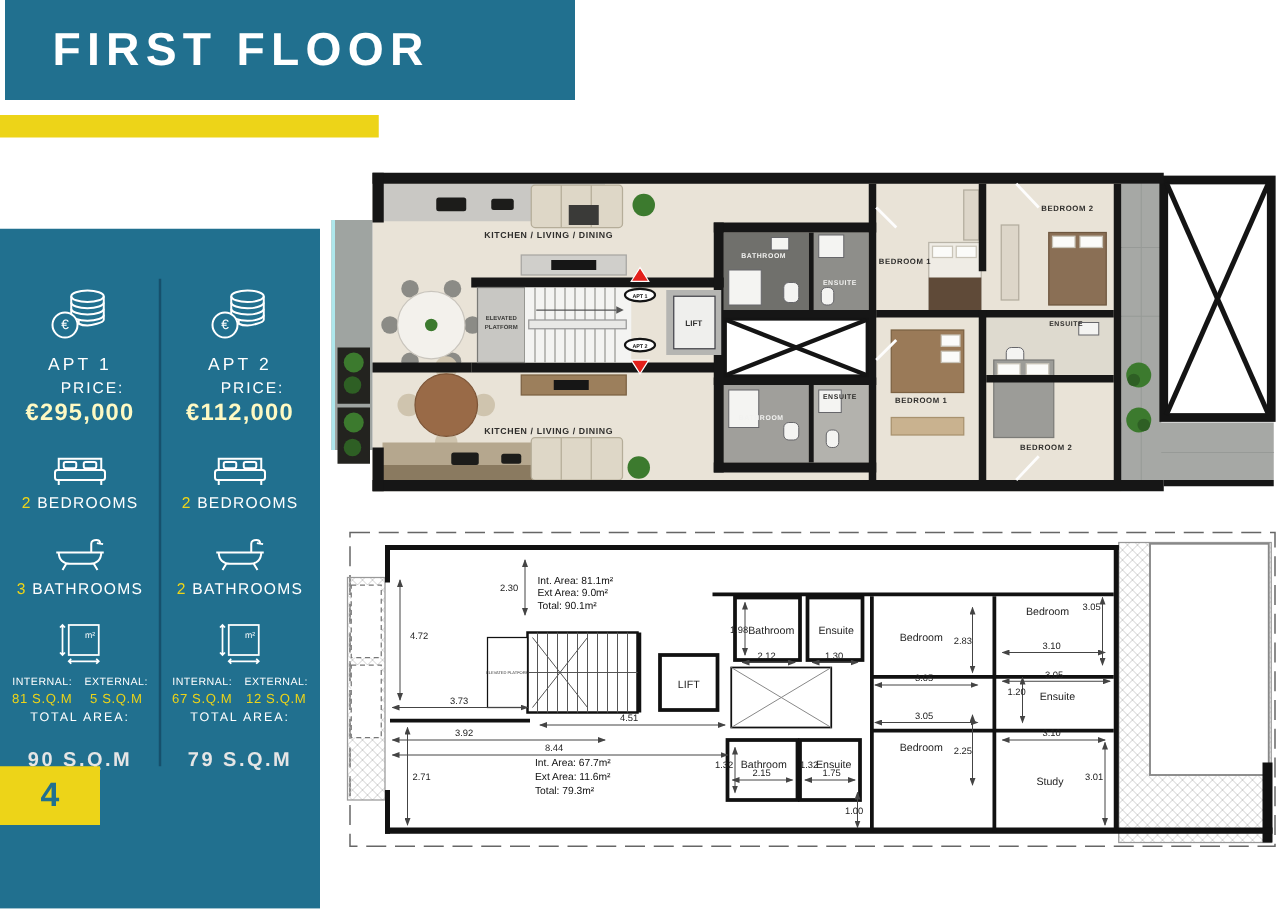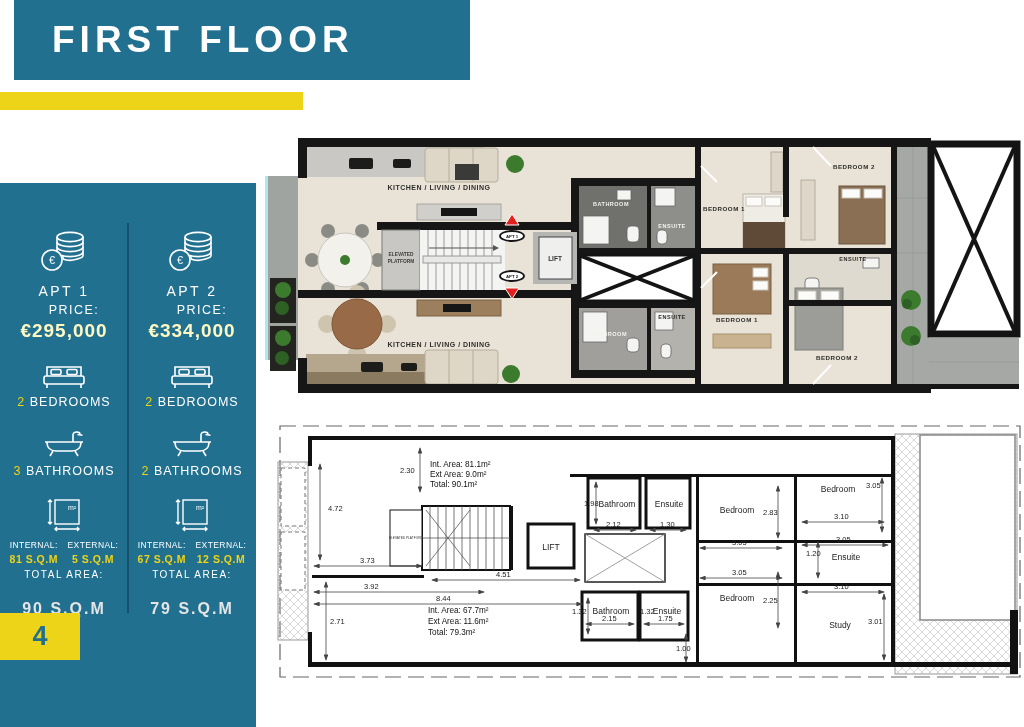--- a/index.html
+++ b/index.html
@@ -6,7 +6,7 @@
   .page{position:relative;width:1024px;height:727px;background:#ffffff;overflow:hidden;
         font-family:"Liberation Sans",sans-serif;}
   
-  .header{position:absolute;left:14px;top:0;width:456px;height:80px;background:#21708f;
+  .header{position:absolute;left:4px;top:0;width:456px;height:80px;background:#21708f;
           display:flex;align-items:center;}
   .header .title{color:#ffffff;font-size:37px;font-weight:bold;letter-spacing:5px;
           padding-left:38px;white-space:nowrap;}

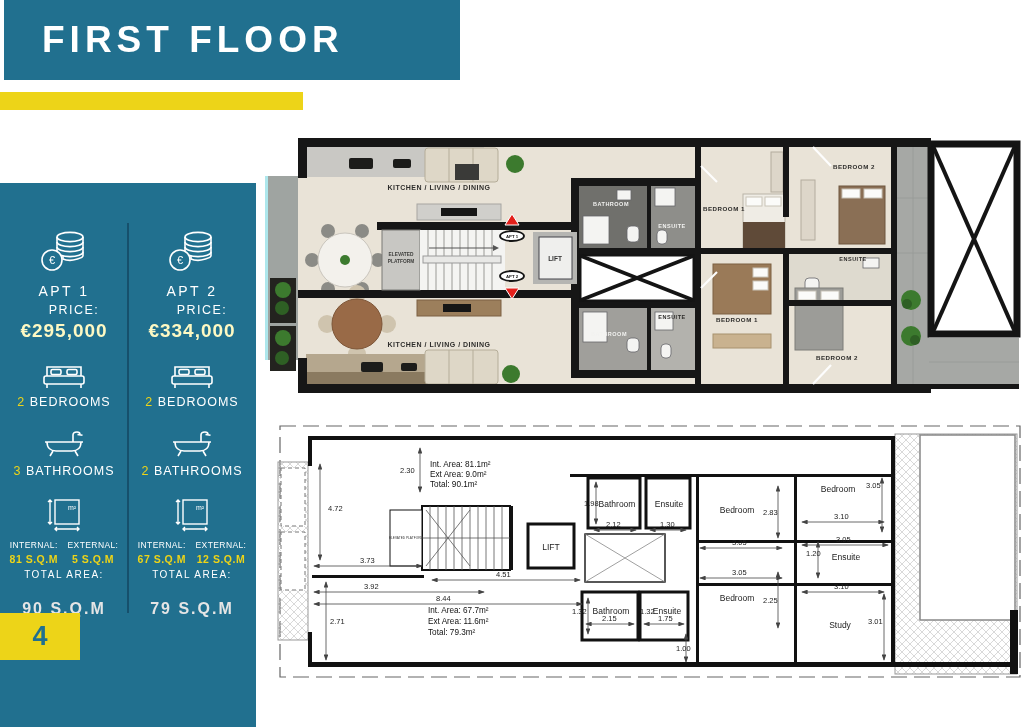--- a/index.html
+++ b/index.html
@@ -127,7 +127,7 @@
       </svg>
       <div class="apt-name">APT 2</div>
       <div class="price-label">PRICE:</div>
-      <div class="price-value">€334,000</div>
+      <div class="price-value">€112,000</div>
       <svg class="icon bed" width="44" height="26" viewBox="0 0 44 26">
         <g fill="none" stroke="#fff" stroke-width="1.6">
           <path d="M5,12 V3 h34 v9"></path>

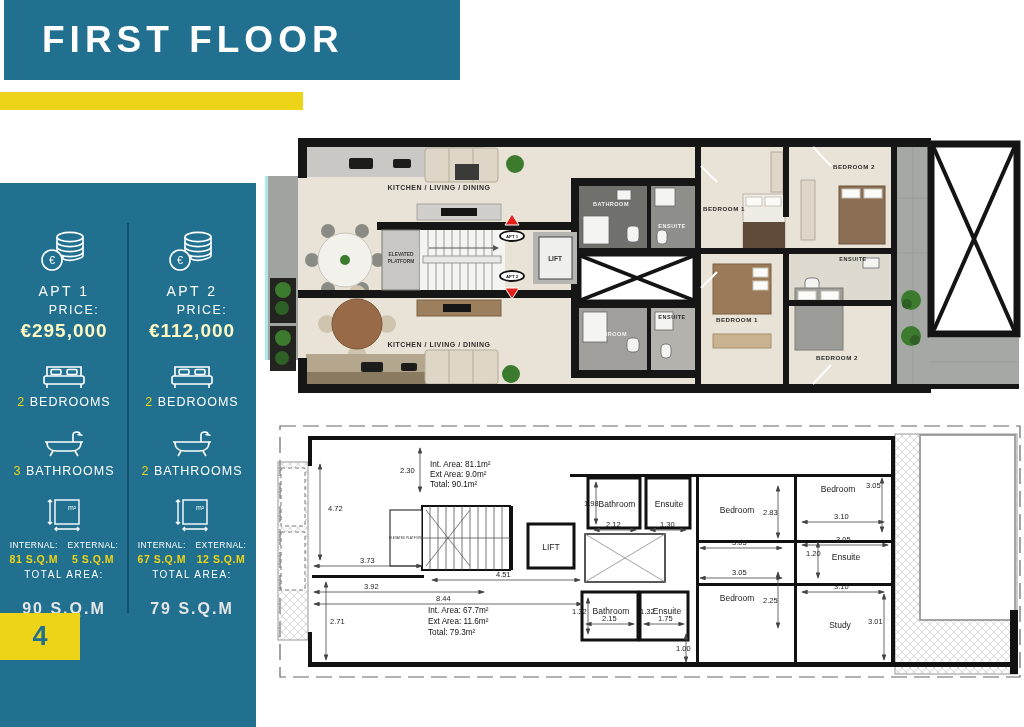--- a/index.html
+++ b/index.html
@@ -27,7 +27,7 @@
   .areas-row{display:flex;width:100%;justify-content:space-evenly;margin-top:8px;}
   .area-cell{display:flex;flex-direction:column;align-items:center;}
   .area-label{font-size:8.5px;letter-spacing:0.4px;}
-  .area-value{font-size:10.5px;font-weight:bold;color:#edd418;letter-spacing:0.5px;margin-top:3px;}
+  .area-value{font-size:10.5px;font-weight:normal;color:#edd418;letter-spacing:0.5px;margin-top:3px;}
   .total-label{font-size:10px;letter-spacing:1.5px;margin-top:4px;}
   .total-value{font-size:16px;font-weight:bold;color:#e5e5e5;letter-spacing:2px;margin-top:20px;}
   .page-num{position:absolute;left:0;top:613px;width:80px;height:47px;background:#edd418;

